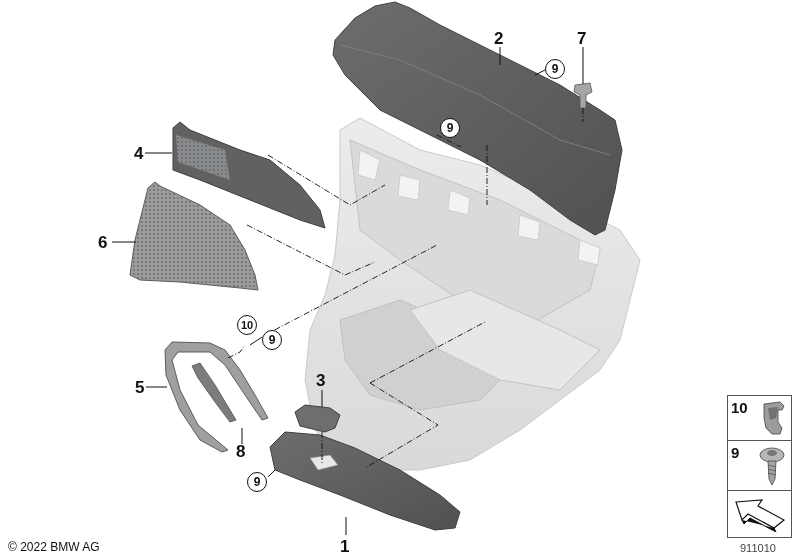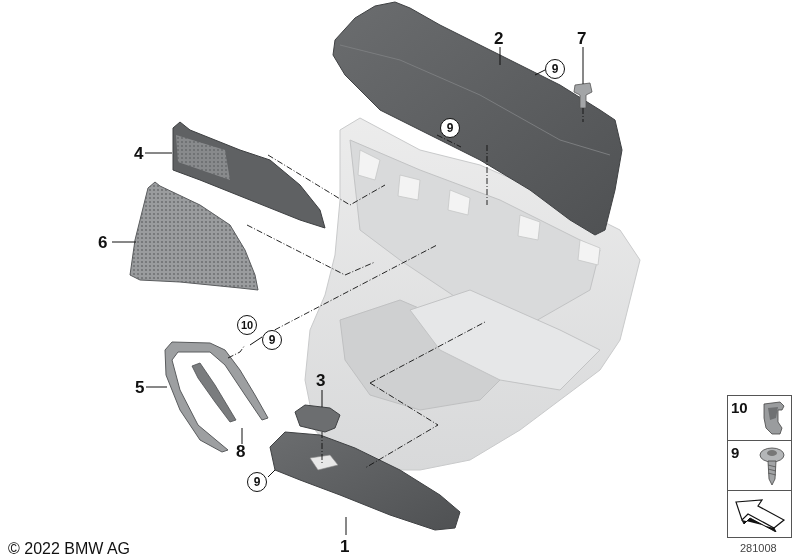--- a/index.html
+++ b/index.html
@@ -7,7 +7,7 @@
   #diagram { position: absolute; left: 0; top: 0; width: 800px; height: 560px; }
   .callout-num { position: absolute; font-family: "Liberation Sans", sans-serif; font-weight: bold; font-size: 17px; color: #111; line-height: 1; }
   .circle-num { position: absolute; width: 20px; height: 20px; border: 1.6px solid #111; border-radius: 50%; box-sizing: border-box; display: flex; align-items: center; justify-content: center; font-family: "Liberation Sans", sans-serif; font-weight: bold; font-size: 12px; color: #111; background: #fff; }
-  .copyright { position: absolute; left: 8px; top: 540px; font-family: "Liberation Sans", sans-serif; font-size: 16px; color: #111; }
+  .copyright { position: absolute; left: 8px; top: 540px; font-family: "Liberation Sans", sans-serif; font-size: 12px; color: #111; }
   .diagram-id { position: absolute; left: 740px; top: 542px; font-family: "Liberation Sans", sans-serif; font-size: 11px; color: #444; }
   .legend { position: absolute; left: 727px; top: 395px; width: 65px; height: 143px; border: 1px solid #555; box-sizing: border-box; background: #fff; }
   .legend-cell { position: absolute; left: 0; width: 63px; border-bottom: 1px solid #555; box-sizing: border-box; }

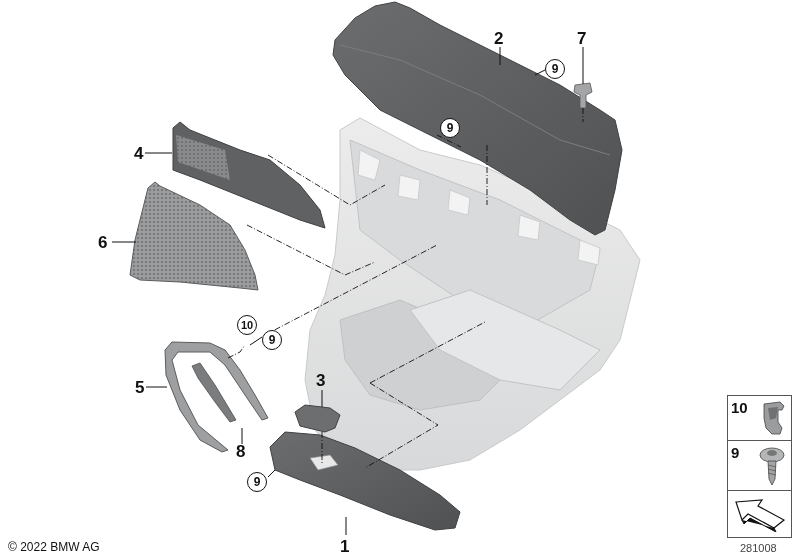--- a/index.html
+++ b/index.html
@@ -144,6 +144,6 @@
 </div>
 
 <span class="copyright">© 2022 BMW AG</span>
-<span class="diagram-id">281008</span>
+<span class="diagram-id">911010</span>
 
 </body></html>

